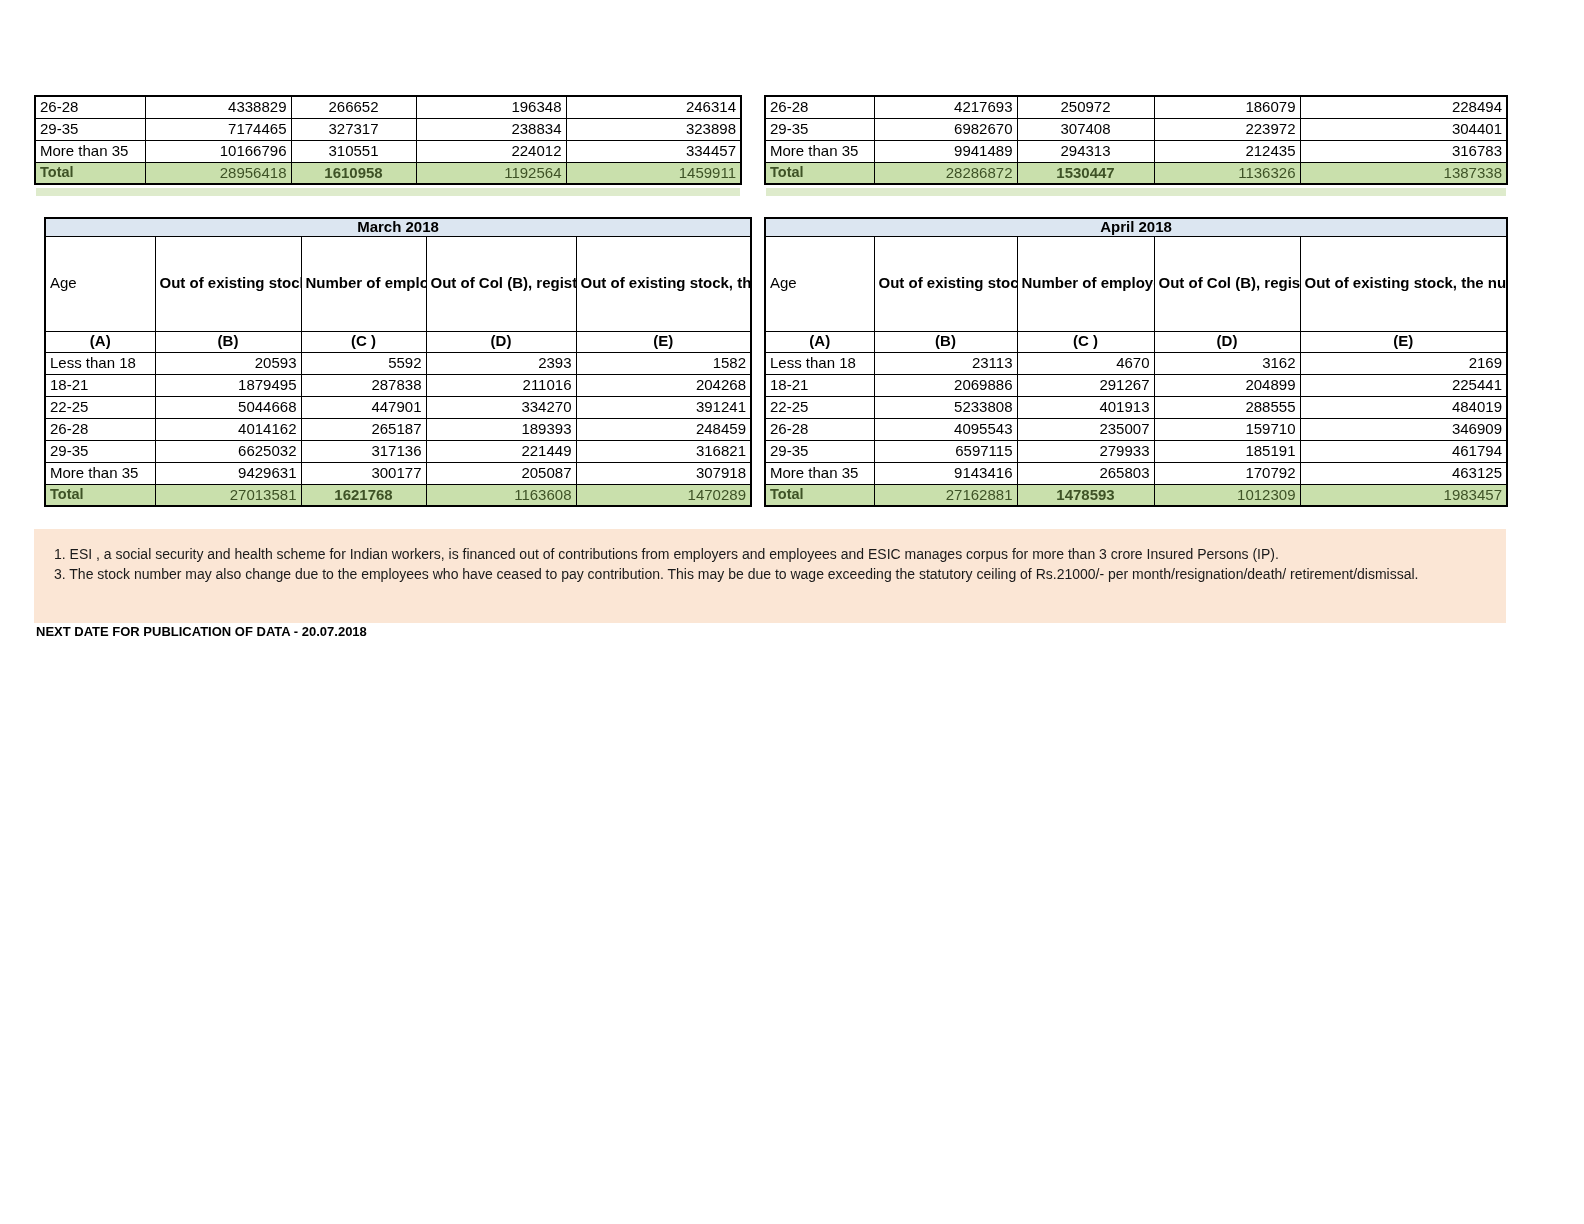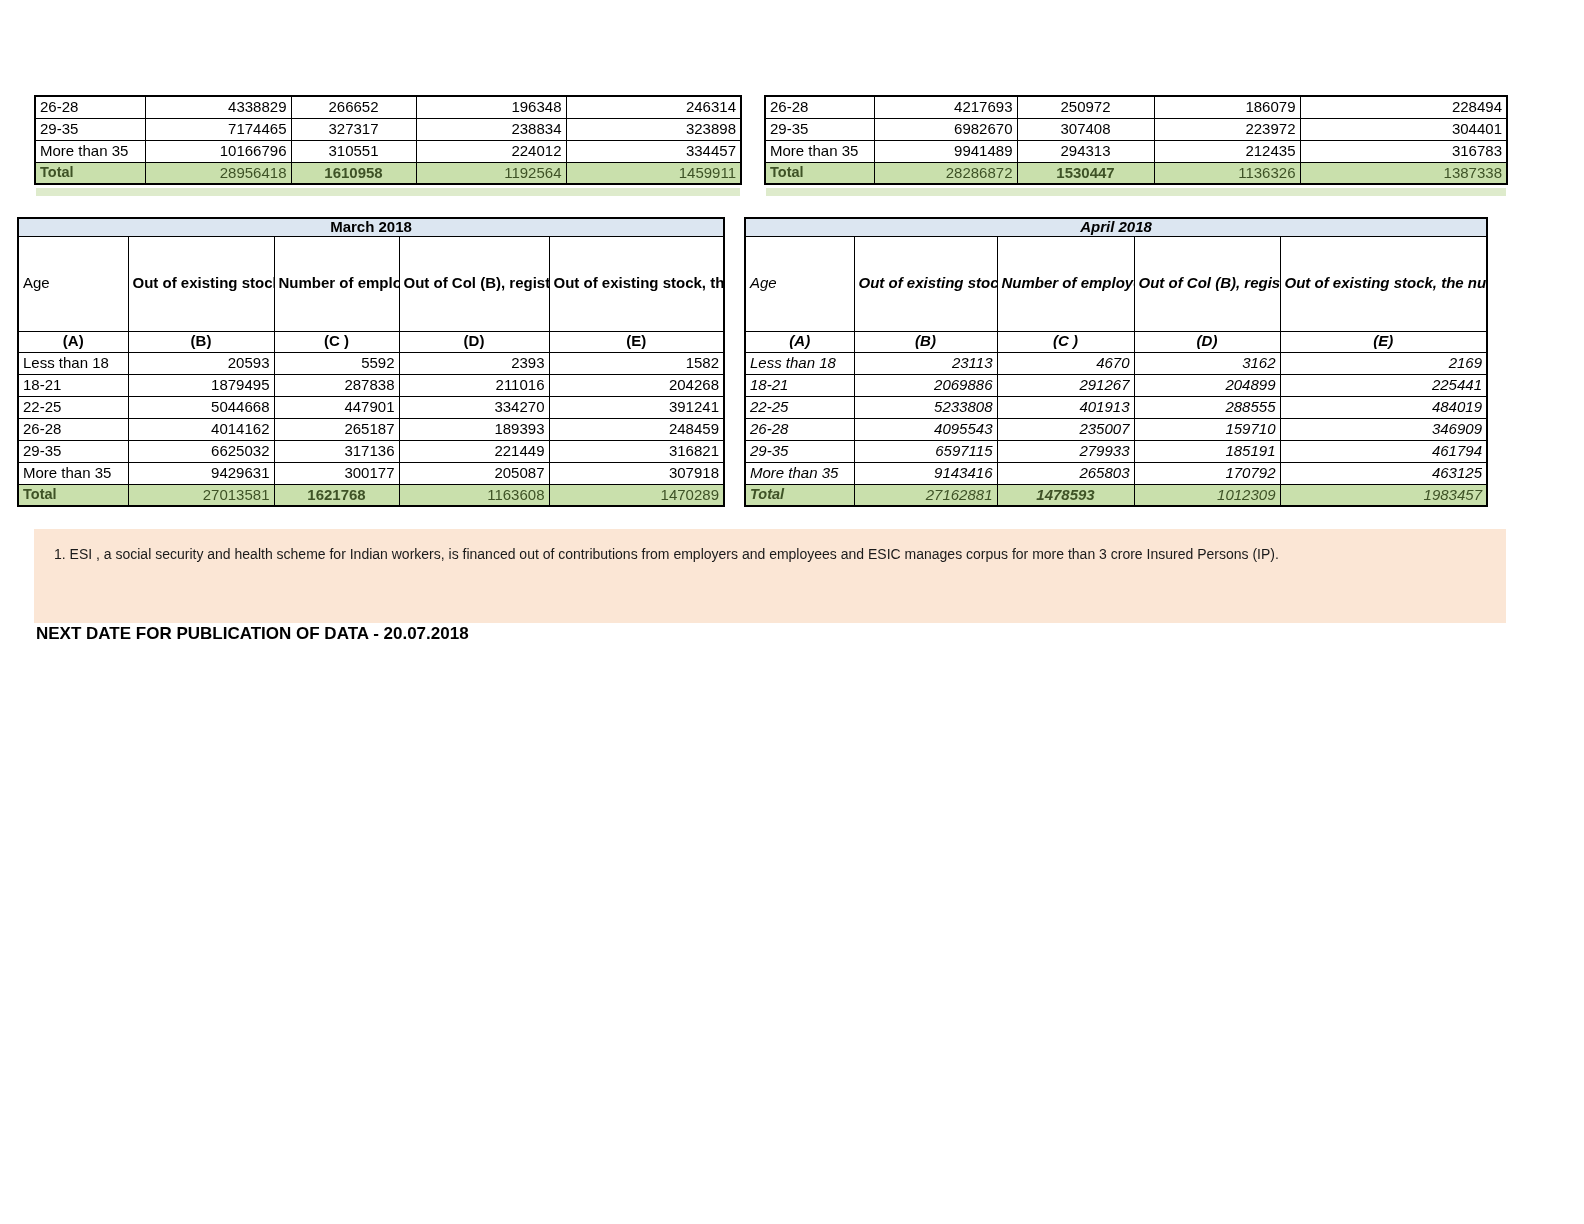--- a/index.html
+++ b/index.html
@@ -180,7 +180,7 @@
   <div class="strip" style="left:36px;top:188px;width:704px;"></div>
   <div class="strip" style="left:766px;top:188px;width:740px;"></div>
 
-  <table class="tbl" id="t-march" style="left:17px;top:217px;width:706px;">
+  <table class="tbl" id="t-march" style="left:44px;top:217px;width:706px;">
     <colgroup>
         <col style="width:110px">
         <col style="width:146px">

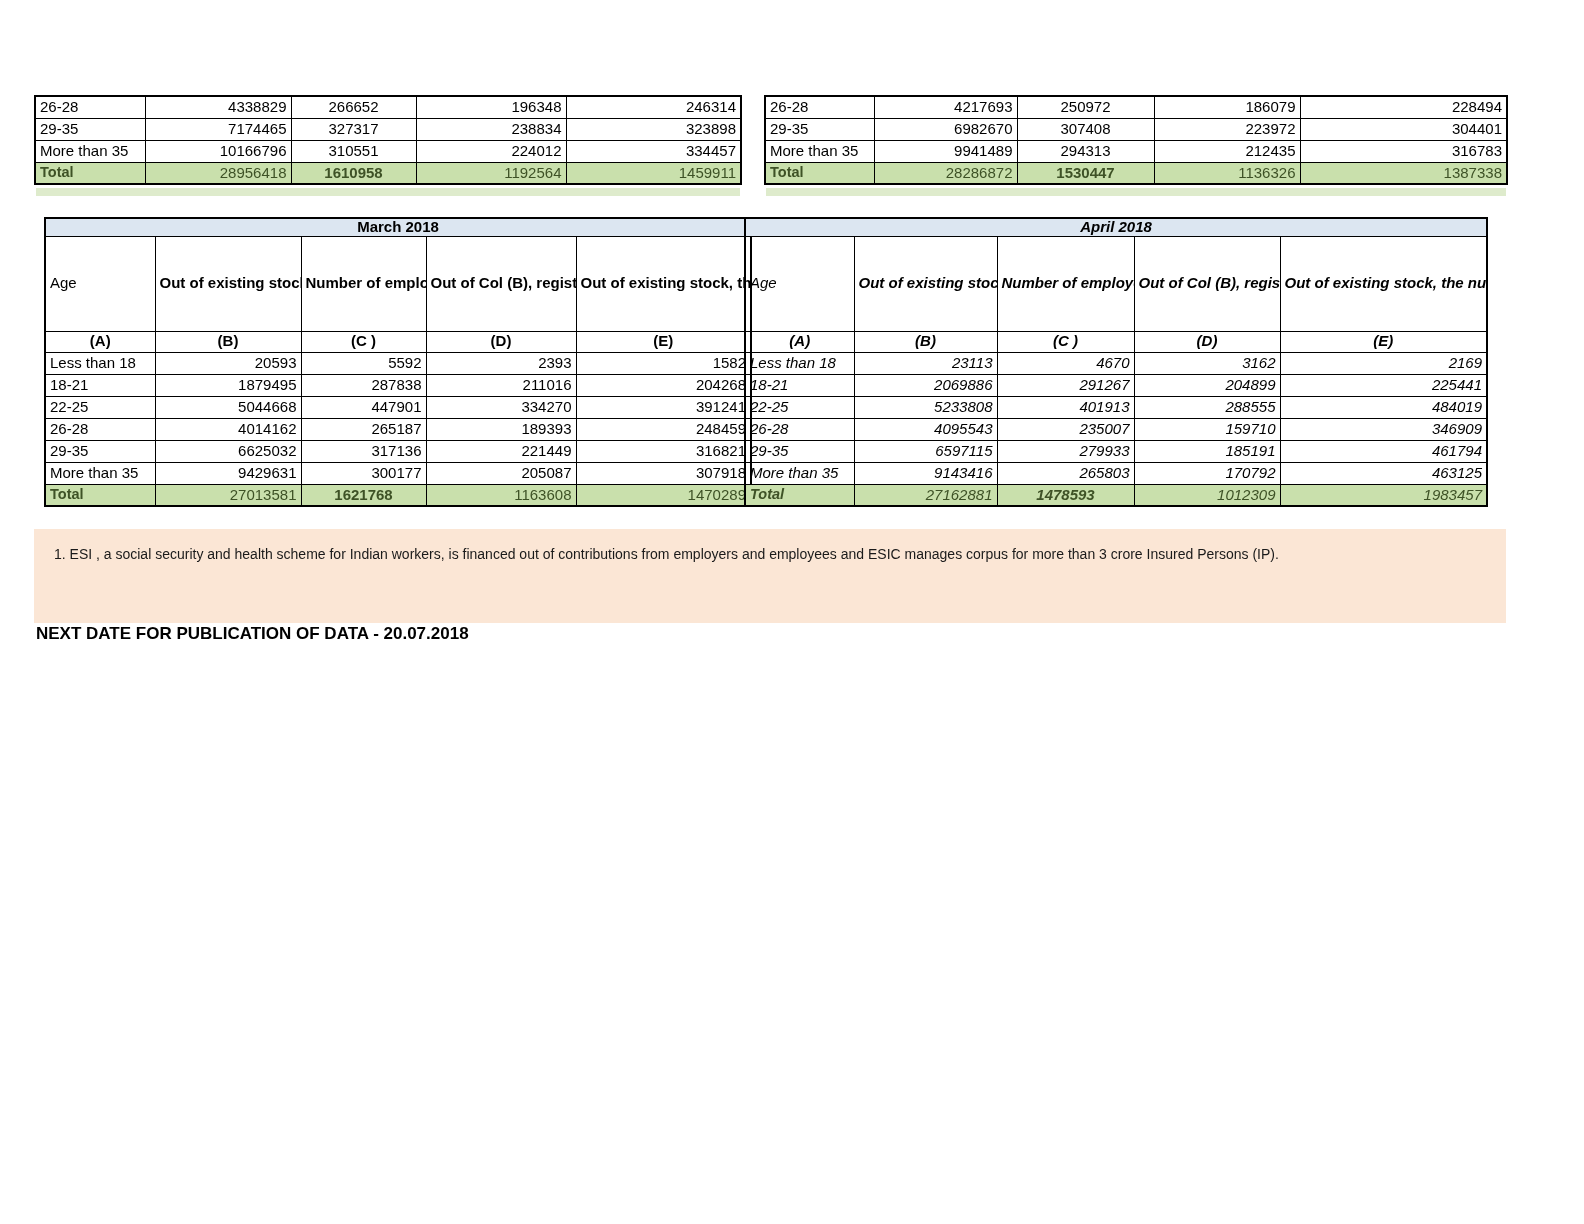--- a/index.html
+++ b/index.html
@@ -258,7 +258,7 @@
       </tbody>
   </table>
 
-  <table class="tbl" id="t-april" style="left:744px;top:217px;width:742px;font-style:italic;">
+  <table class="tbl" id="t-april" style="left:764px;top:217px;width:742px;">
     <colgroup>
         <col style="width:109px">
         <col style="width:143px">

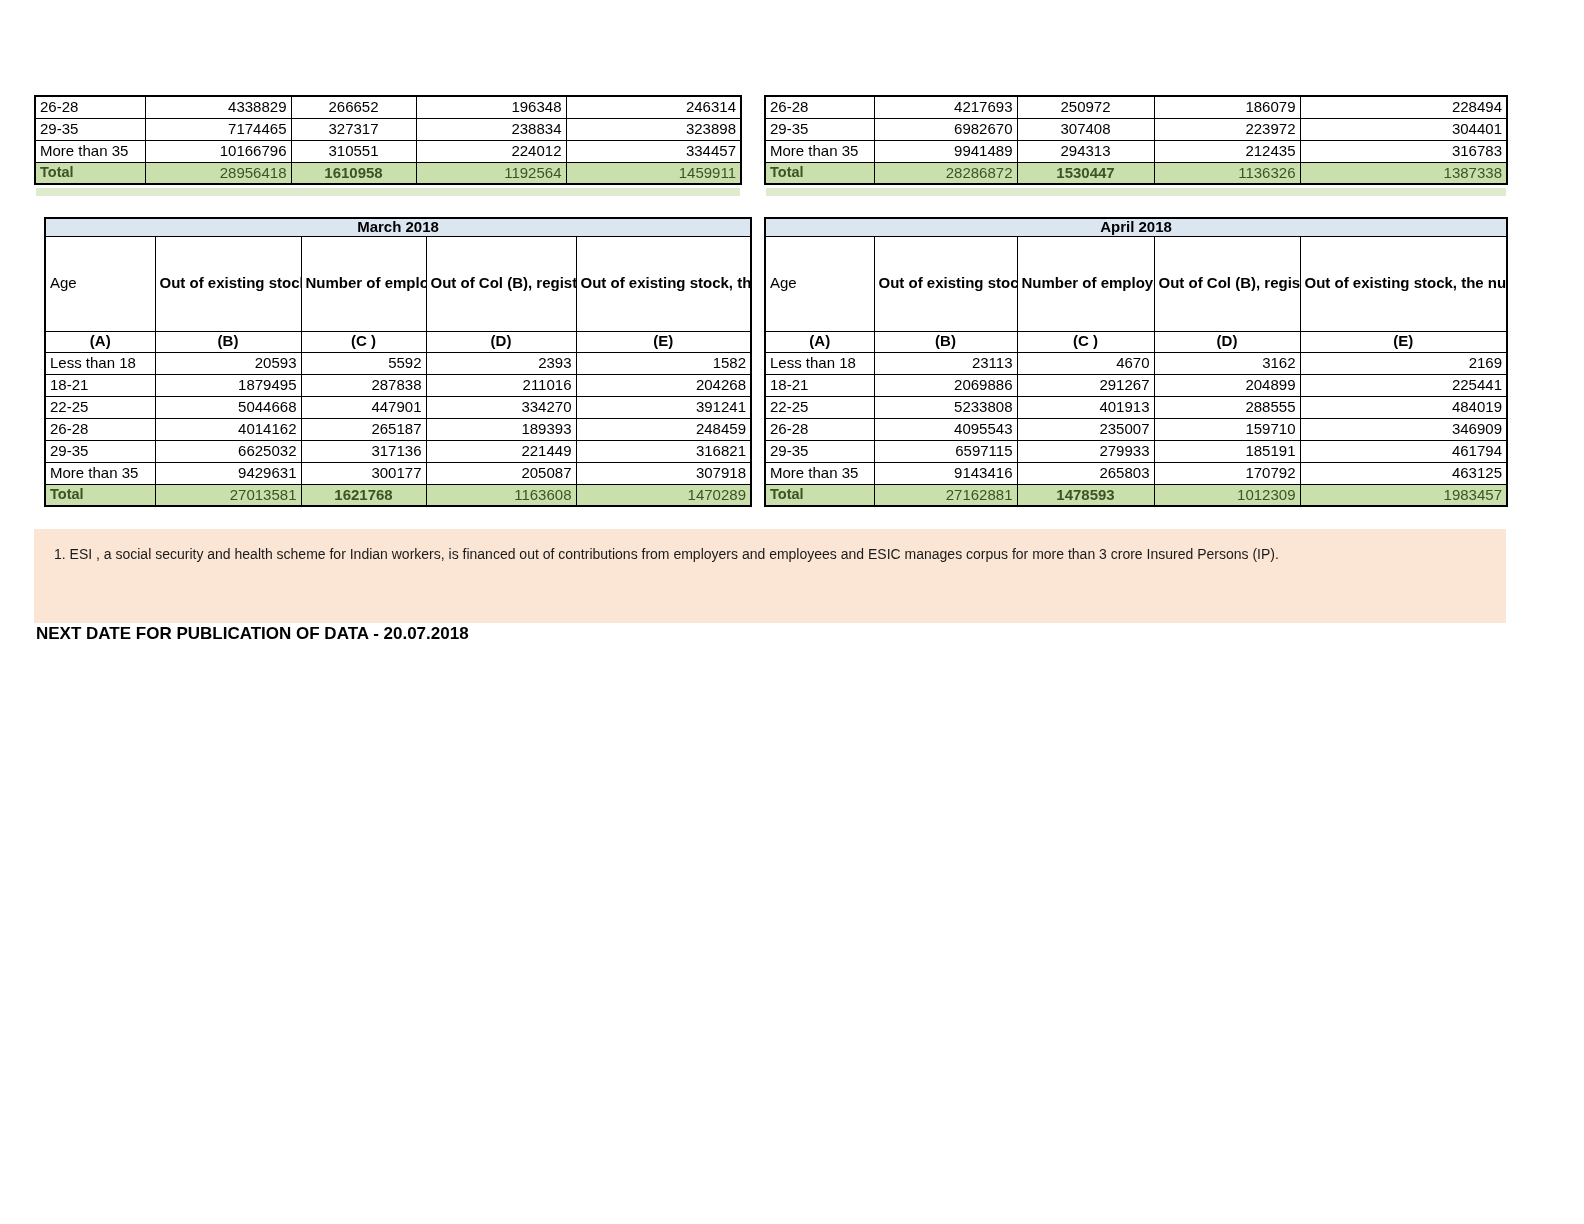--- a/index.html
+++ b/index.html
@@ -338,6 +338,7 @@
 
   <div class="notes">
     <div class="note">1. ESI , a social security and health scheme for Indian workers, is financed out of contributions from employers and employees and ESIC manages corpus for more than 3 crore Insured Persons (IP).</div>
+    <div class="note">3. The stock number may also change due to the employees who have ceased to pay contribution. This may  be due to wage exceeding the statutory ceiling of  Rs.21000/- per month/resignation/death/ retirement/dismissal.</div>
   </div>
 
   <div class="nextdate">NEXT DATE FOR PUBLICATION OF DATA - 20.07.2018</div>

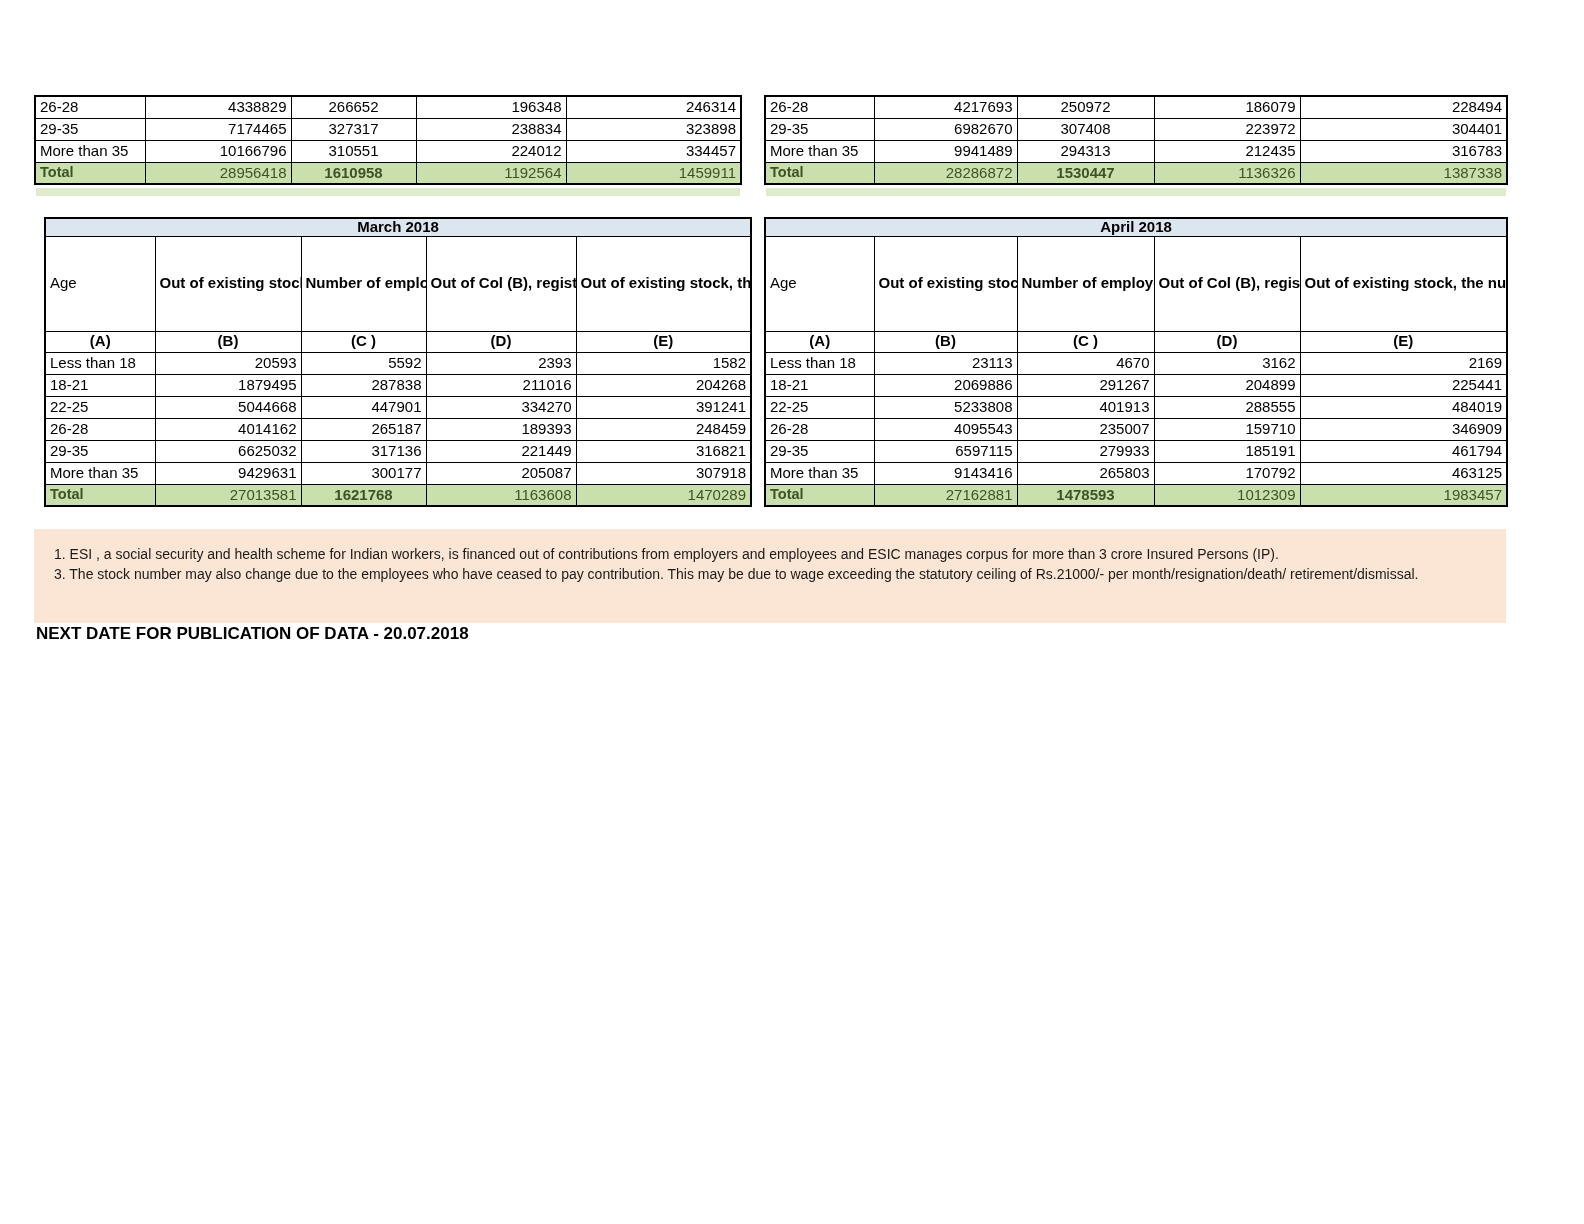--- a/index.html
+++ b/index.html
@@ -88,7 +88,7 @@
     position:absolute;
     left:36px;top:624px;
     font-weight:bold;
-    font-size:17px;
+    font-size:13px;
     color:#000;
   }
 </style>

